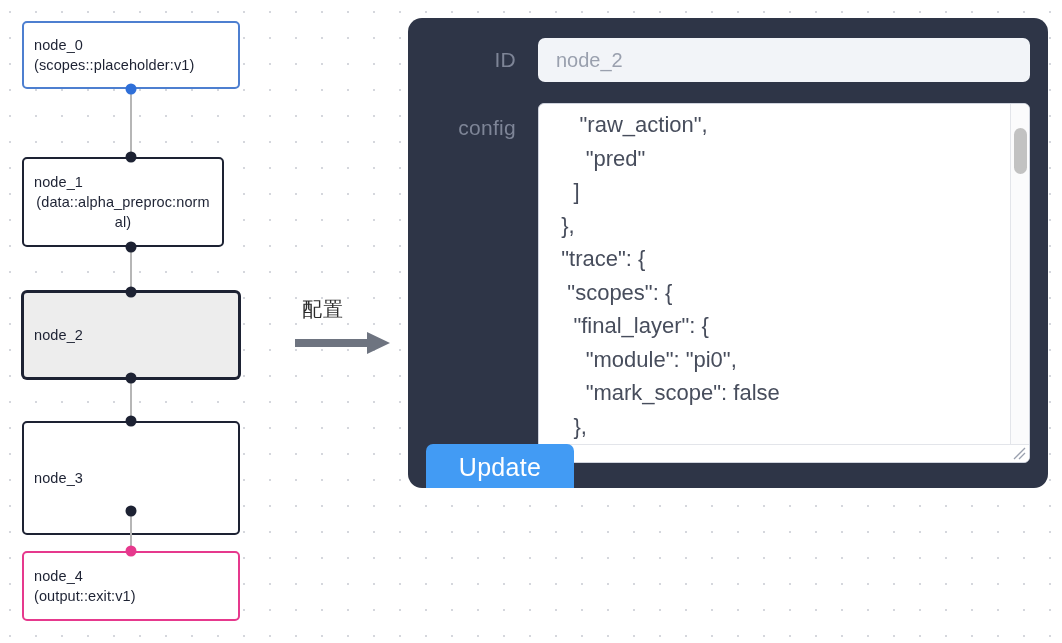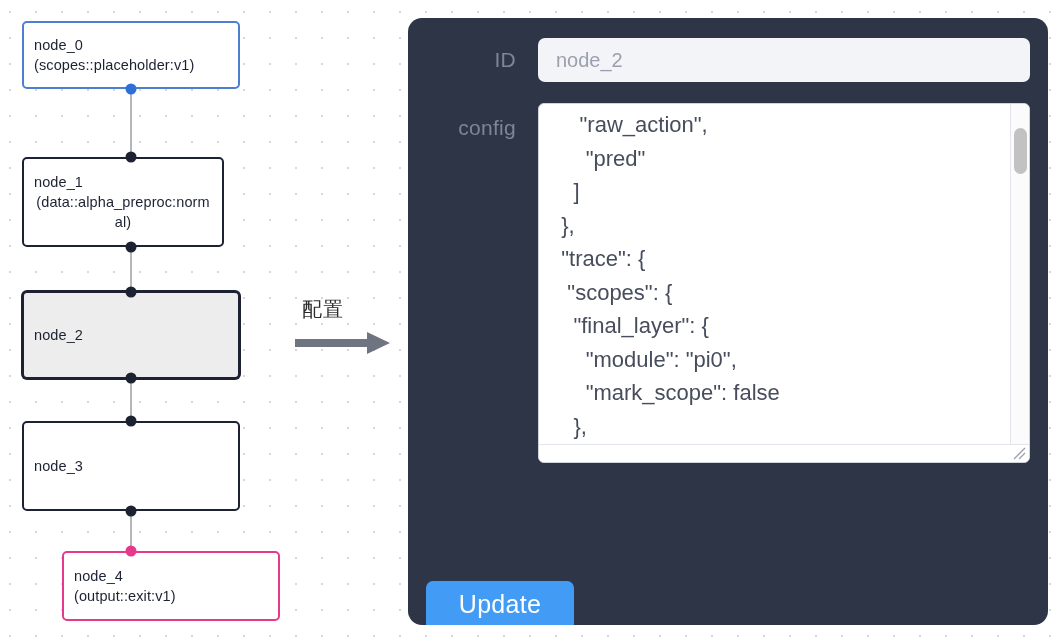--- a/index.html
+++ b/index.html
@@ -103,7 +103,7 @@
   #panel {
     position: absolute;
     left: 408px; top: 18px;
-    width: 640px; height: 607px;
+    width: 640px; height: 470px;
     background: #2e3547;
     border-radius: 14px;
     padding: 20px 18px 0 18px;

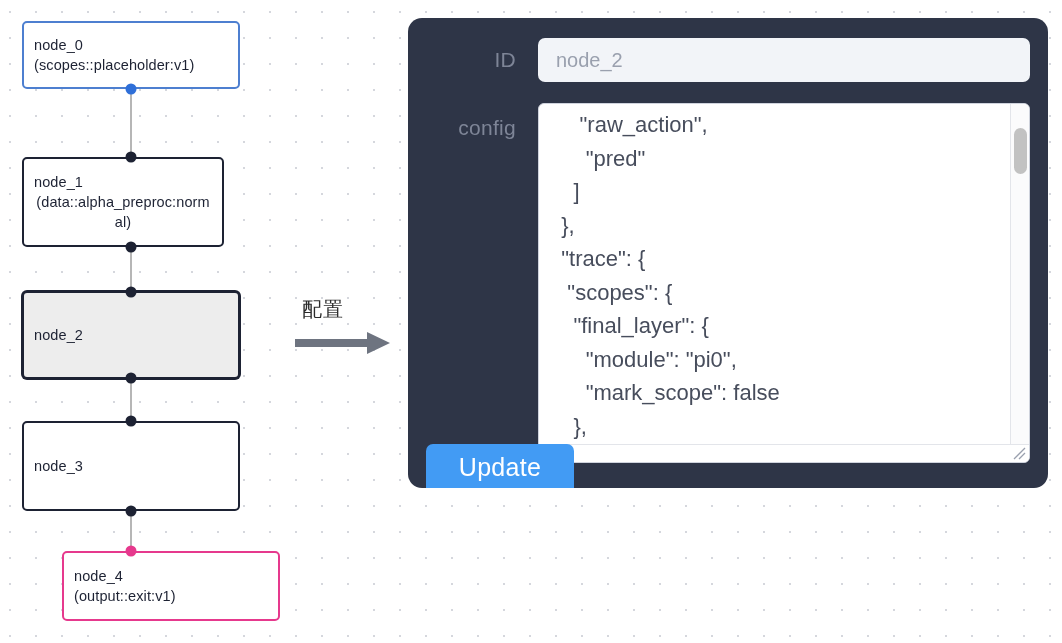--- a/index.html
+++ b/index.html
@@ -248,7 +248,7 @@
     <div class="handle" style="left:131px; top:292px;"></div>
     <div class="handle" style="left:131px; top:378px;"></div>
 
-    <div class="node" style="left:22px; top:421px; width:218px; height:90px;">
+    <div class="node" style="left:22px; top:421px; width:218px; height:114px;">
       <div class="line1">node_3</div>
     </div>
     <div class="handle" style="left:131px; top:421px;"></div>

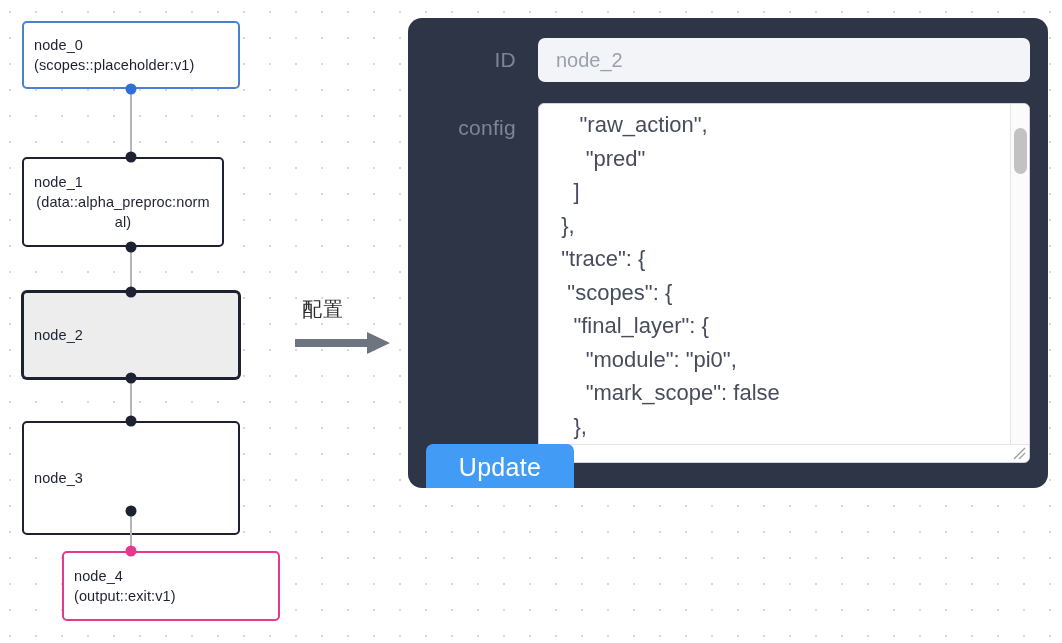--- a/index.html
+++ b/index.html
@@ -51,7 +51,7 @@
   .node .line2 { word-break: break-all; }
 
   .node.accent-blue { border-color: #4d7fd0; }
-  .node.accent-pink { border-color: #e6398d; margin-left: 40px; }
+  .node.accent-pink { border-color: #e6398d; }
   .node.selected {
     background: #ededed;
     border-color: #1d2233;

